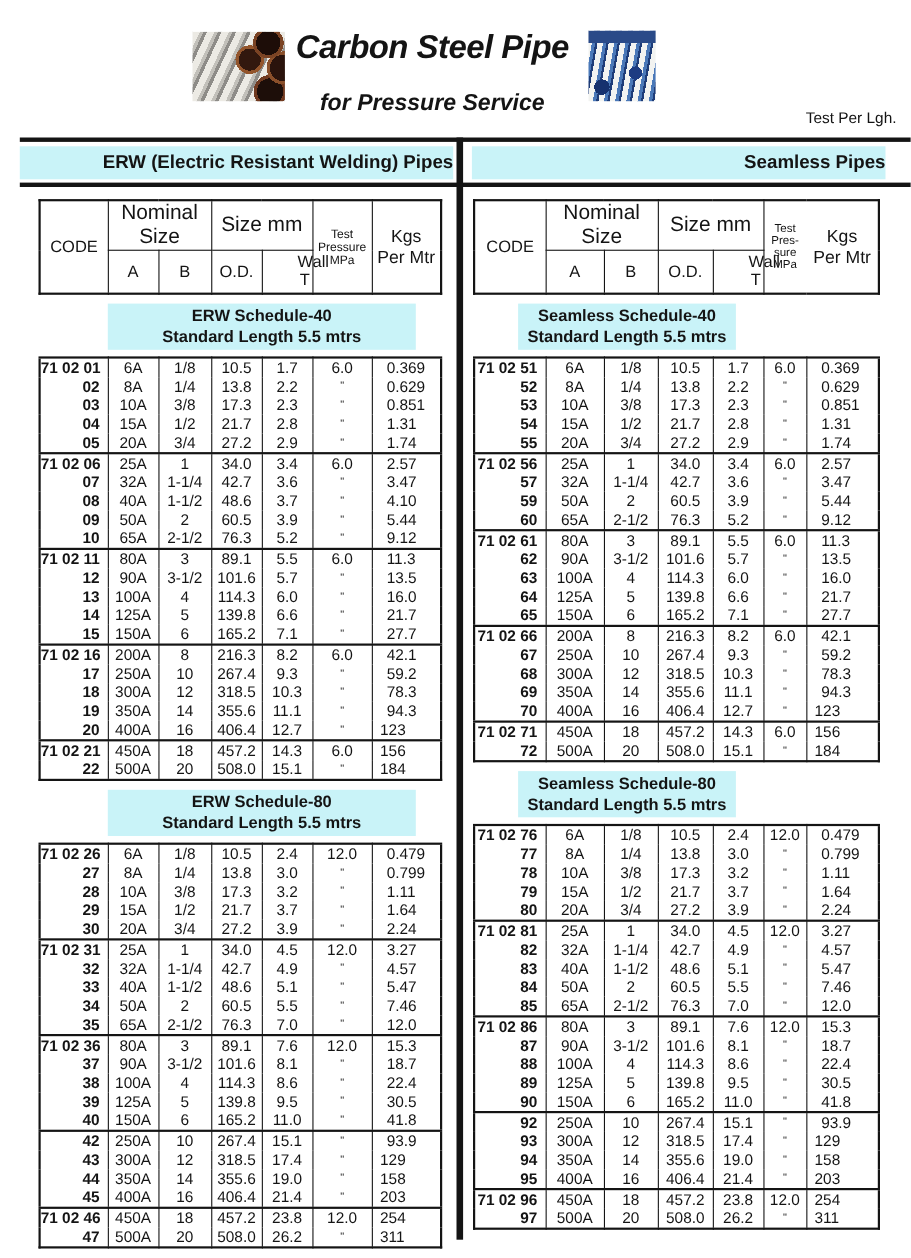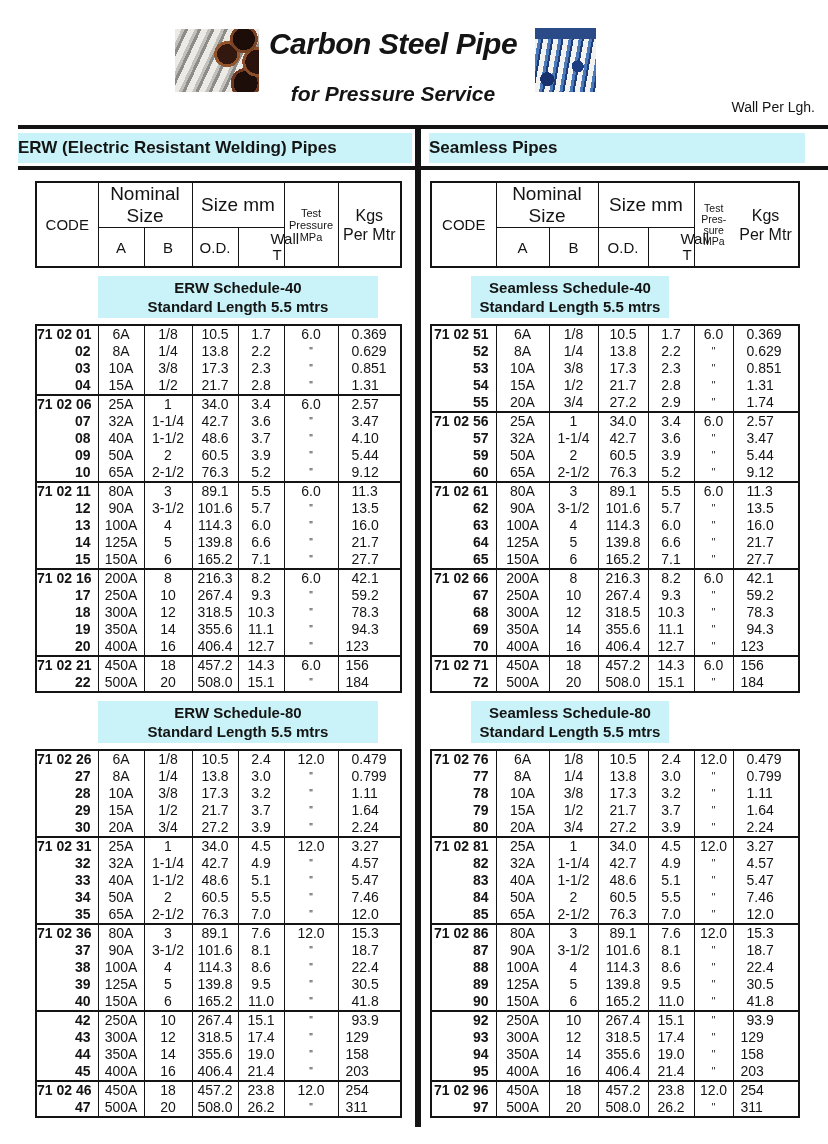--- a/index.html
+++ b/index.html
@@ -104,7 +104,7 @@
   <div class="sub-title">for Pressure Service</div>
 </div>
 <div class="photo photo-right"></div>
-<div class="unit-note">Wall Per Lgh.</div>
+<div class="unit-note">Test Per Lgh.</div>
 
 <div class="rule rule-top"></div>
 <div class="rule rule-mid"></div>

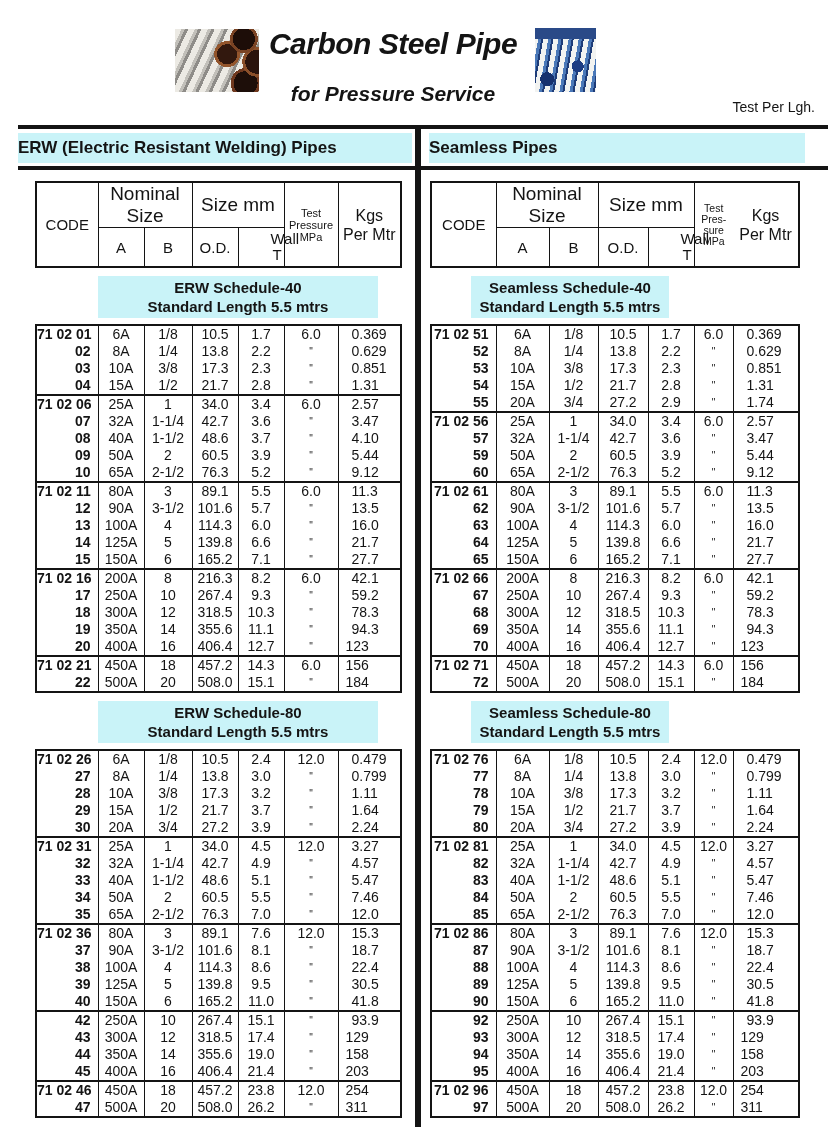--- a/index.html
+++ b/index.html
@@ -45,7 +45,7 @@
   .col-right{left:429px;width:377px;}
   .title-bar{
     height:30px;line-height:30px;background:var(--cyan);
-    text-align:left;font-weight:bold;font-size:17px;
+    text-align:right;font-weight:bold;font-size:17px;
   }
   .col-right .title-bar{width:376px;}
   .col-left  .col-inner{margin-left:17px;width:365px;}

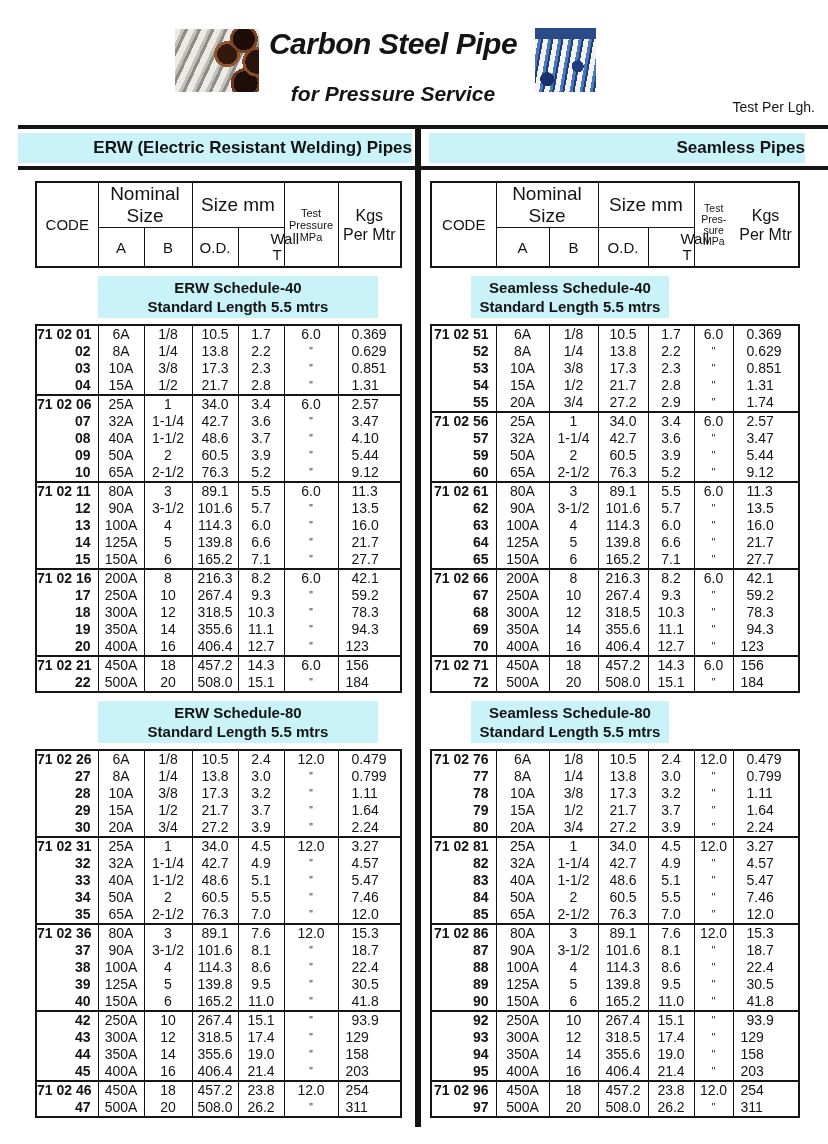--- a/index.html
+++ b/index.html
@@ -202,6 +202,15 @@
               <td class="ditto">"</td>
               <td class="c-kgs">1.31</td>
             </tr>
+            <tr>
+              <td class="c-code">05</td>
+              <td>20A</td>
+              <td>3/4</td>
+              <td>27.2</td>
+              <td>2.9</td>
+              <td class="ditto">"</td>
+              <td class="c-kgs">1.74</td>
+            </tr>
           </tbody>
           <tbody>
             <tr>

